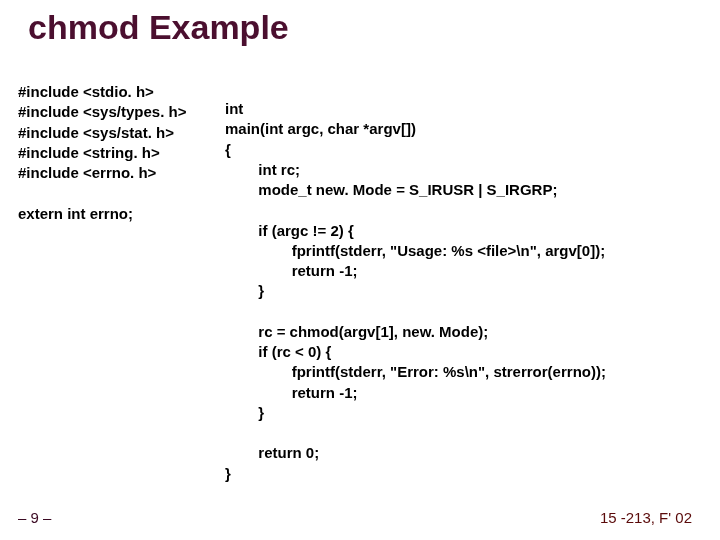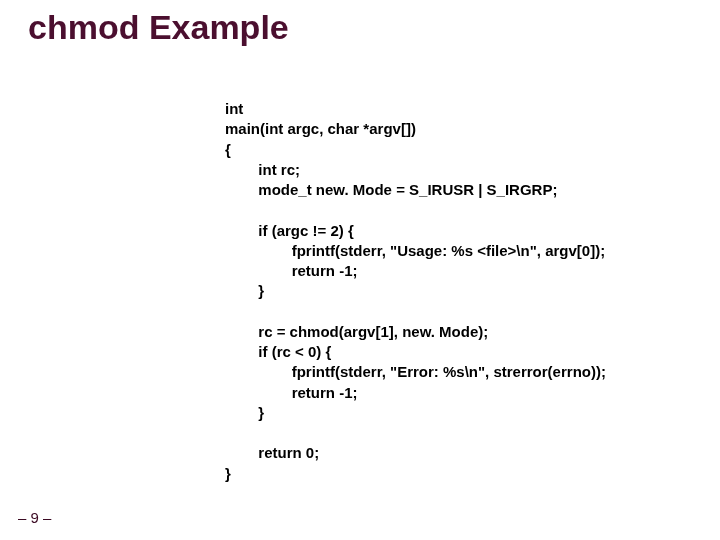--- a/index.html
+++ b/index.html
@@ -65,6 +65,13 @@
 
 <div class="slide">
   <div class="title">chmod Example</div>
+  <div class="code-left">#include &lt;stdio. h&gt;
+#include &lt;sys/types. h&gt;
+#include &lt;sys/stat. h&gt;
+#include &lt;string. h&gt;
+#include &lt;errno. h&gt;
+
+extern int errno;</div>
   <div class="code-right">int
 main(int argc, char *argv[])
 {

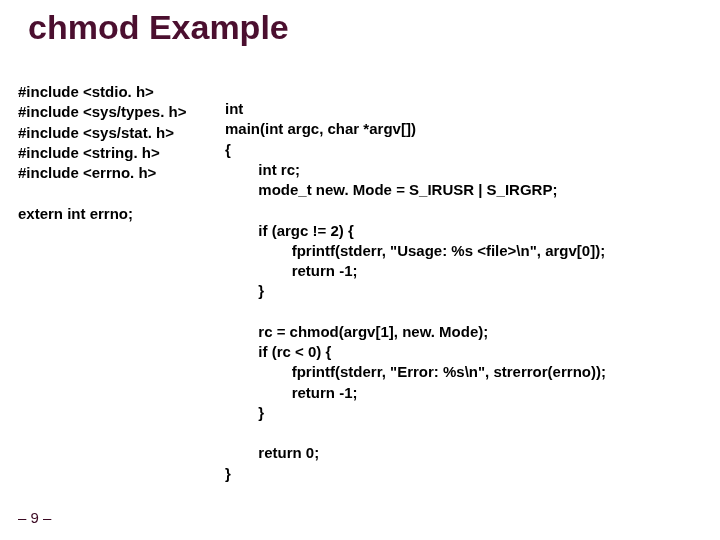--- a/index.html
+++ b/index.html
@@ -92,6 +92,7 @@
         return 0;
 }</div>
   <div class="page-num">– 9 –</div>
+  <div class="course">15 -213, F' 02</div>
 </div>
 
 </body></html>

